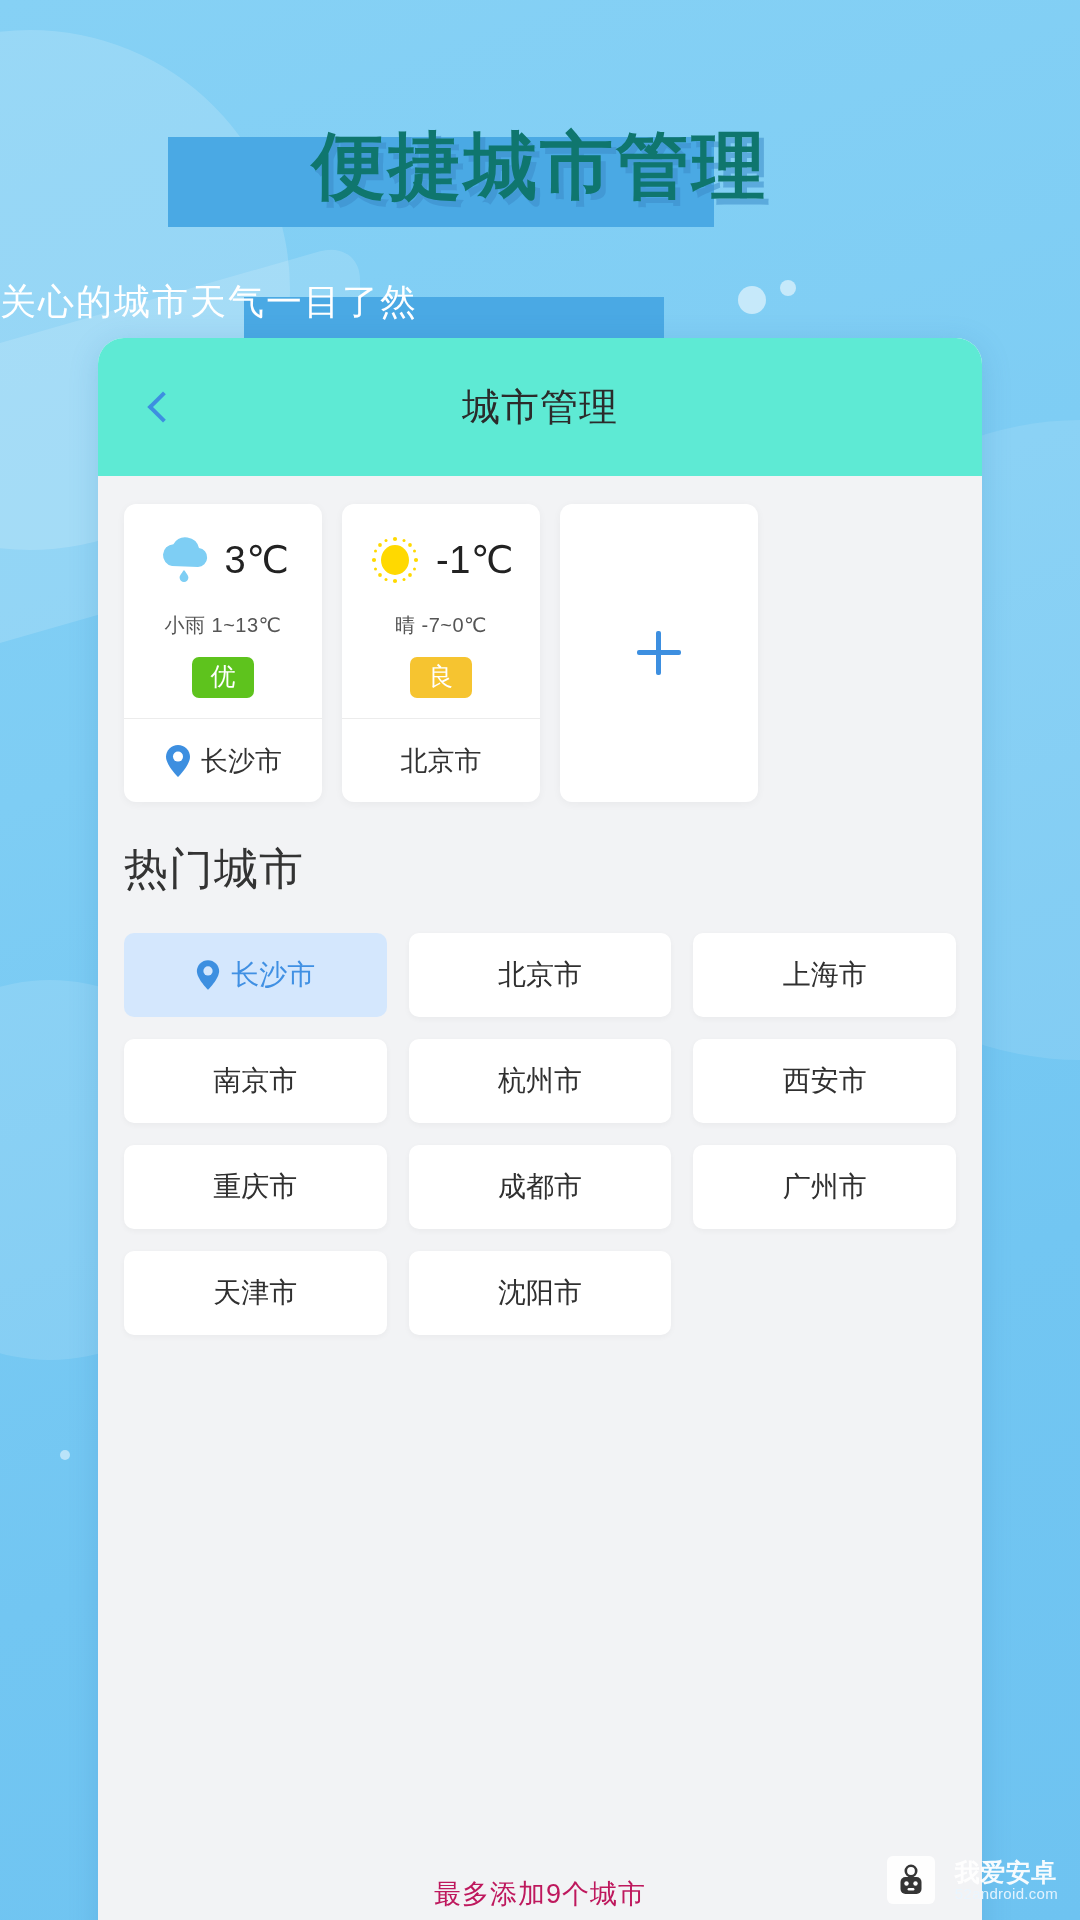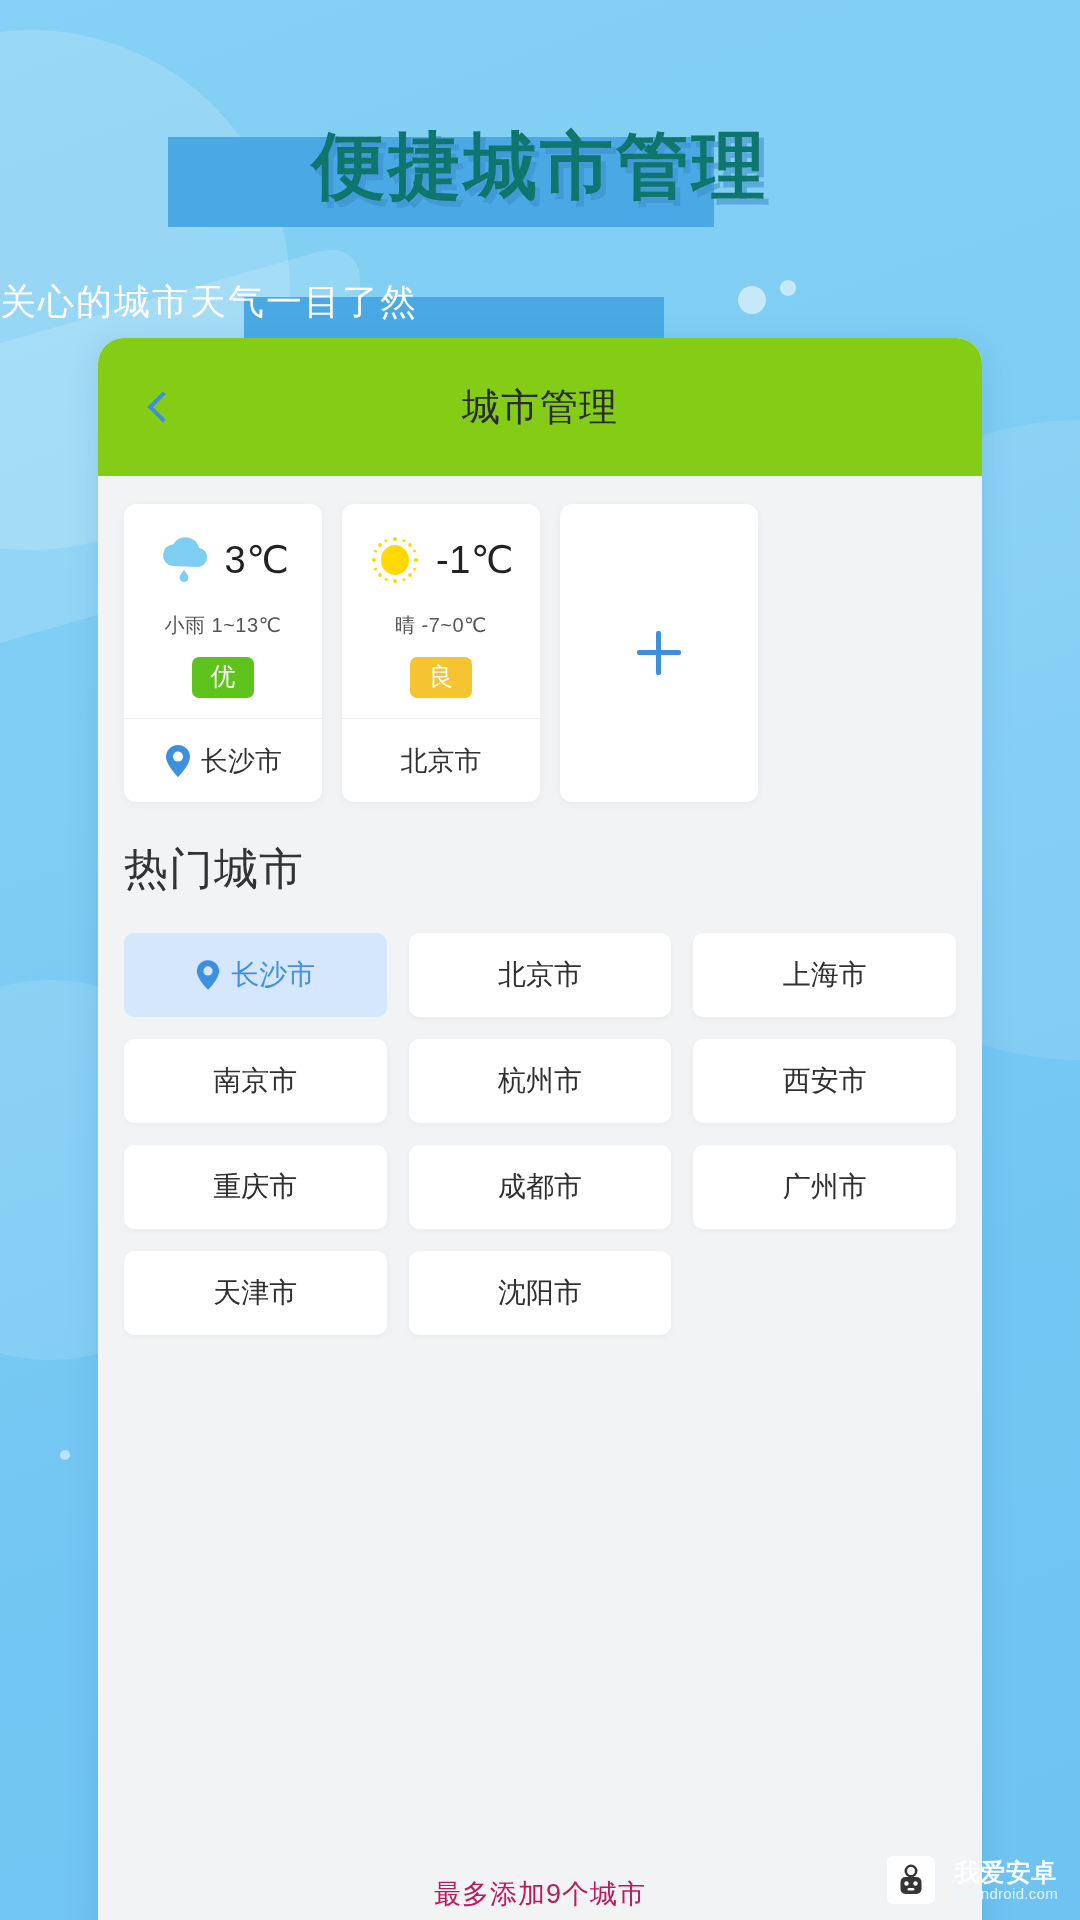--- a/index.html
+++ b/index.html
@@ -98,7 +98,7 @@
     height: 138px;
     position: relative;
     display: flex; align-items: center;
-    background: #84cc16;
+    background: #5eead4;
     flex: none;
   }
   .back-btn {

